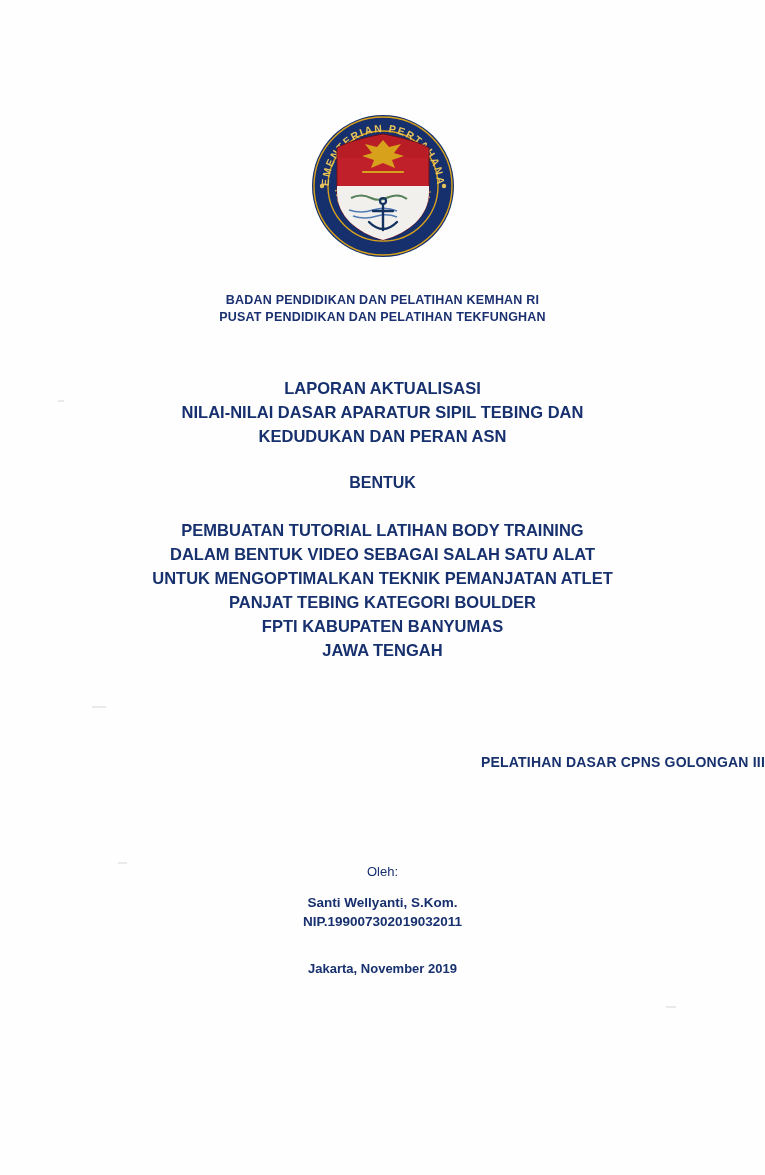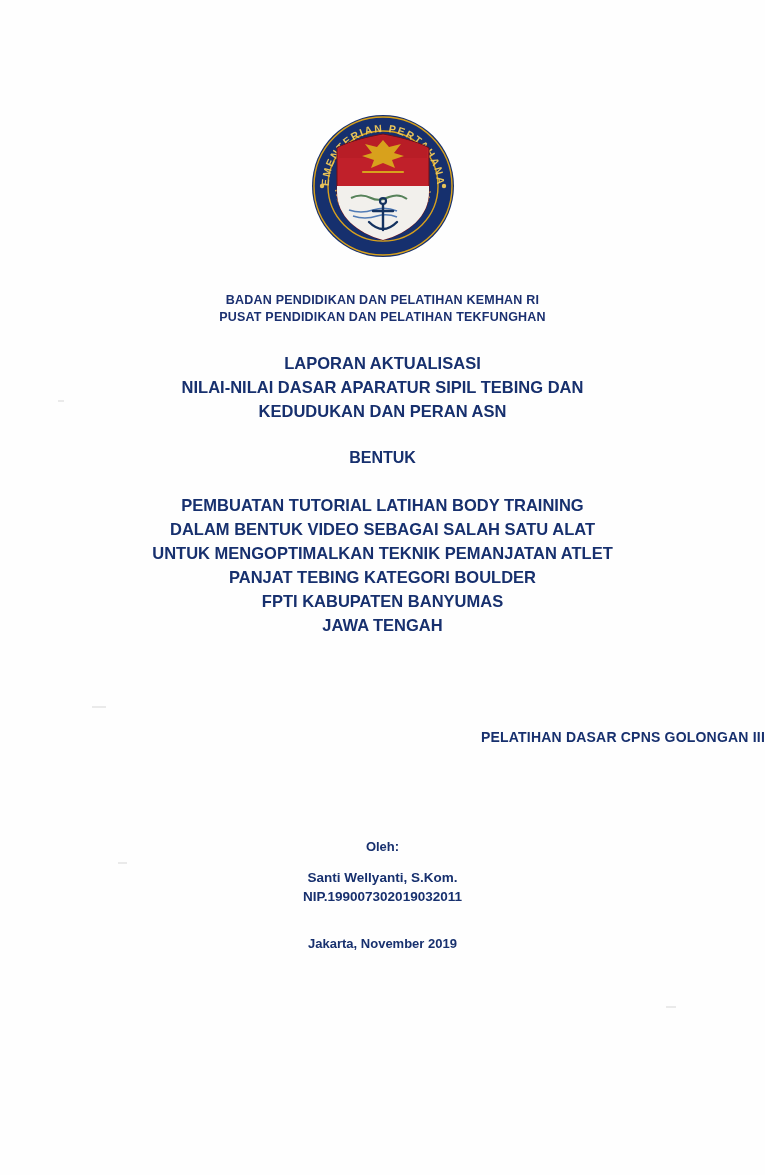--- a/index.html
+++ b/index.html
@@ -54,7 +54,7 @@
   .institution div { white-space: nowrap; }
 
   .report-title {
-    margin-top: 25px;
+    margin-top: 50px;
     font-size: 16.5px;
     font-weight: bold;
     line-height: 24px;

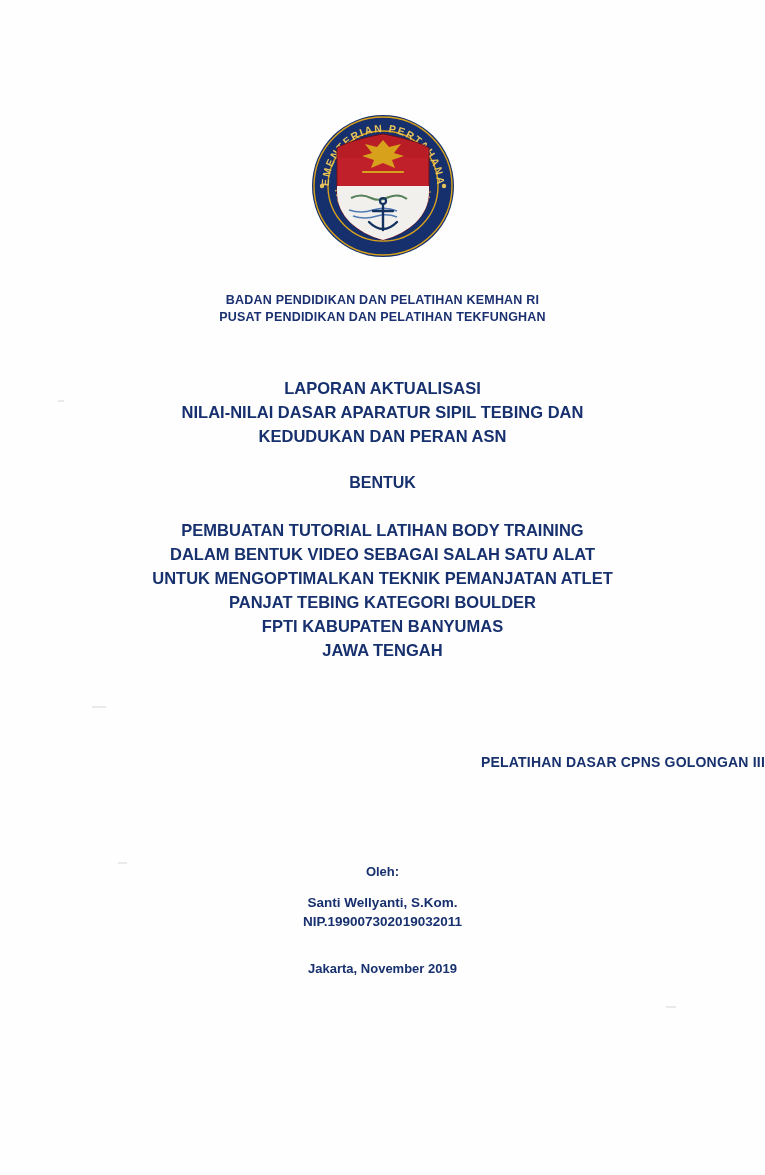--- a/index.html
+++ b/index.html
@@ -86,7 +86,7 @@
   .by-label {
     margin-top: 94px;
     font-size: 13px;
-    font-weight: bold;
+    font-weight: normal;
     color: #17306e;
   }
   .author {

